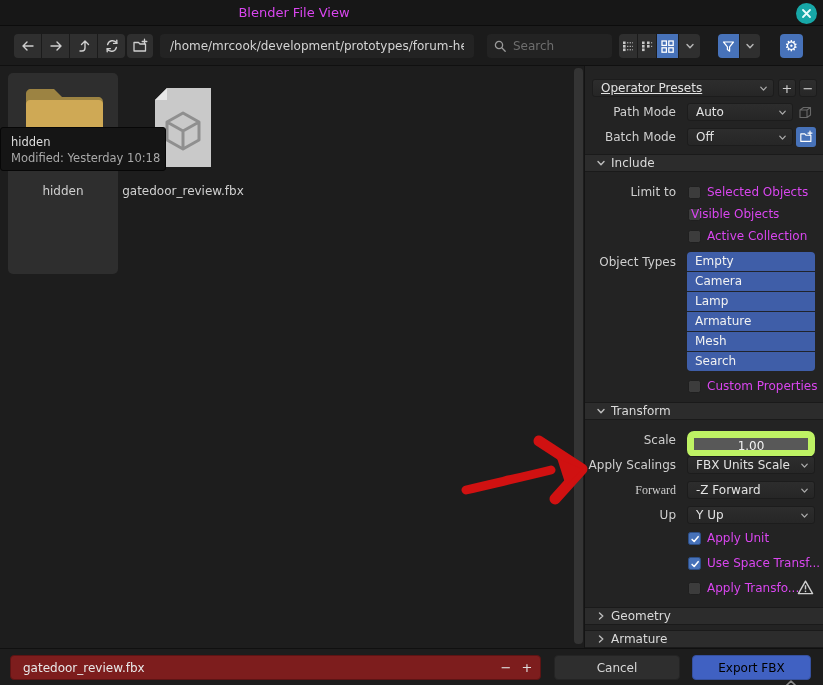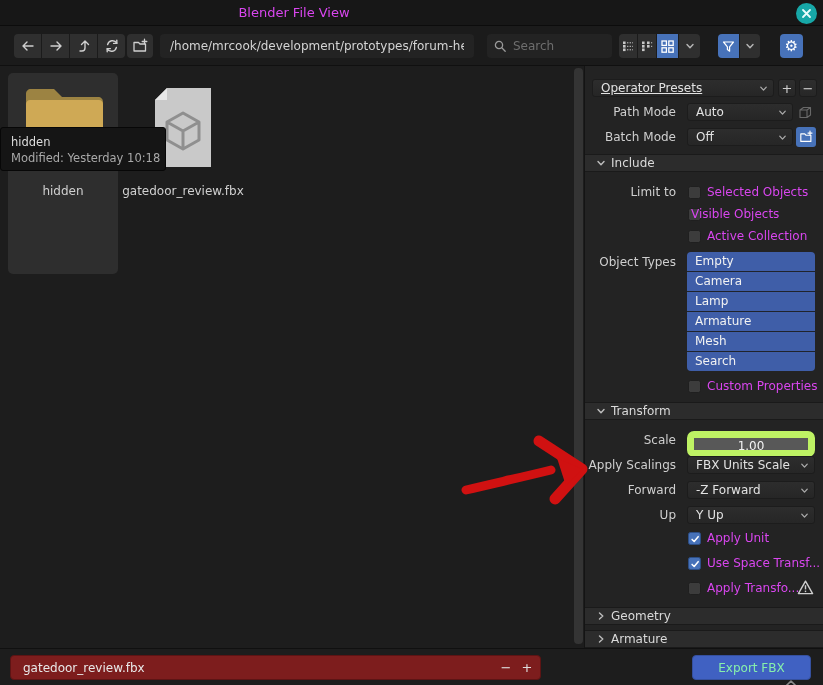--- a/index.html
+++ b/index.html
@@ -323,7 +323,7 @@
         </span>
     </div>
 
-    <div class="row-label" style="left:-4px; top:416px;">Forward</div>
+    <div class="row-label" style="left:-4px; top:416px;font-family:Liberation Serif, serif;">Forward</div>
     <div class="widget" style="left:102px; top:415px; width:128px;">
       <span>-Z Forward</span>
       <span class="chev">

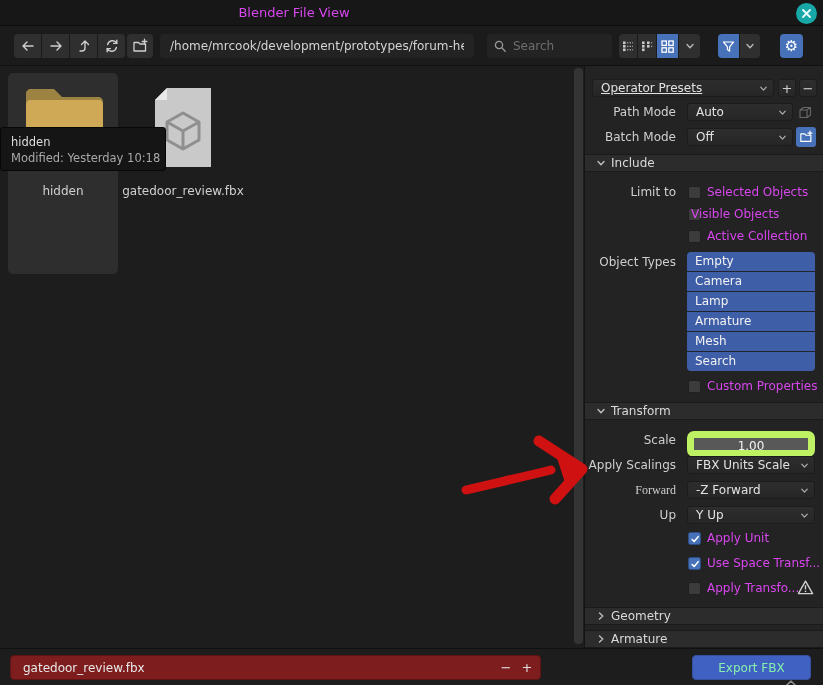--- a/index.html
+++ b/index.html
@@ -400,6 +400,9 @@
     <div class="stepper" style="left:518px;">
         <span>+</span>
       </div>
+    <div class="footer-btn" style="left:554px; width:126px; background:#2e2e2e; border:1px solid #242424;">
+      <span>Cancel</span>
+    </div>
     <div class="footer-btn" style="left:692px; width:119px; background:#4061c2; border:1px solid #35509e; color:#86efac;">
       <span>Export FBX</span>
     </div>

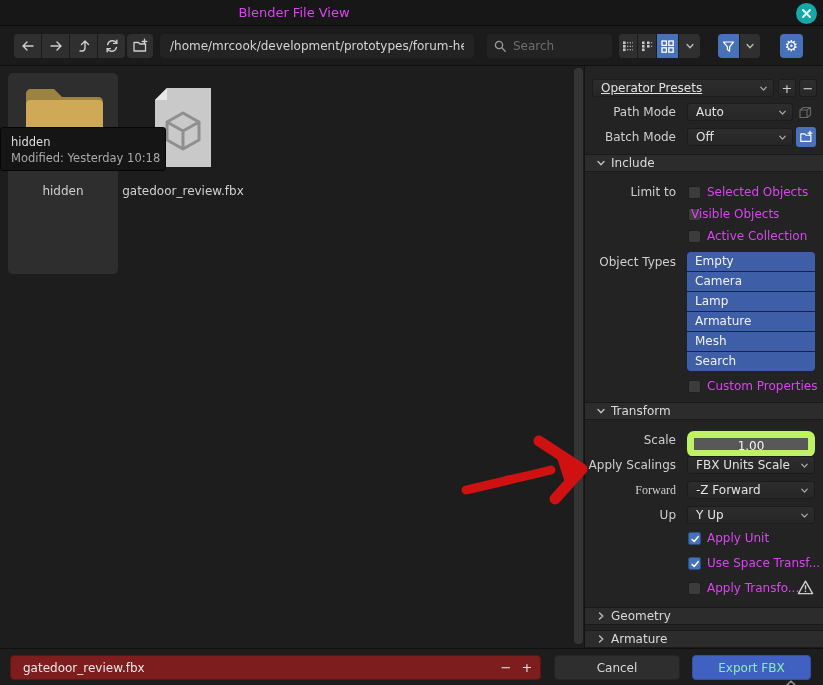--- a/index.html
+++ b/index.html
@@ -403,7 +403,7 @@
     <div class="footer-btn" style="left:554px; width:126px; background:#2e2e2e; border:1px solid #242424;">
       <span>Cancel</span>
     </div>
-    <div class="footer-btn" style="left:692px; width:119px; background:#4061c2; border:1px solid #35509e; color:#86efac;">
+    <div class="footer-btn" style="left:692px; width:119px; background:#4061c2; border:1px solid #35509e; color:#000000;">
       <span>Export FBX</span>
     </div>
     <div class="abs" style="left:781px; top:29px;">

